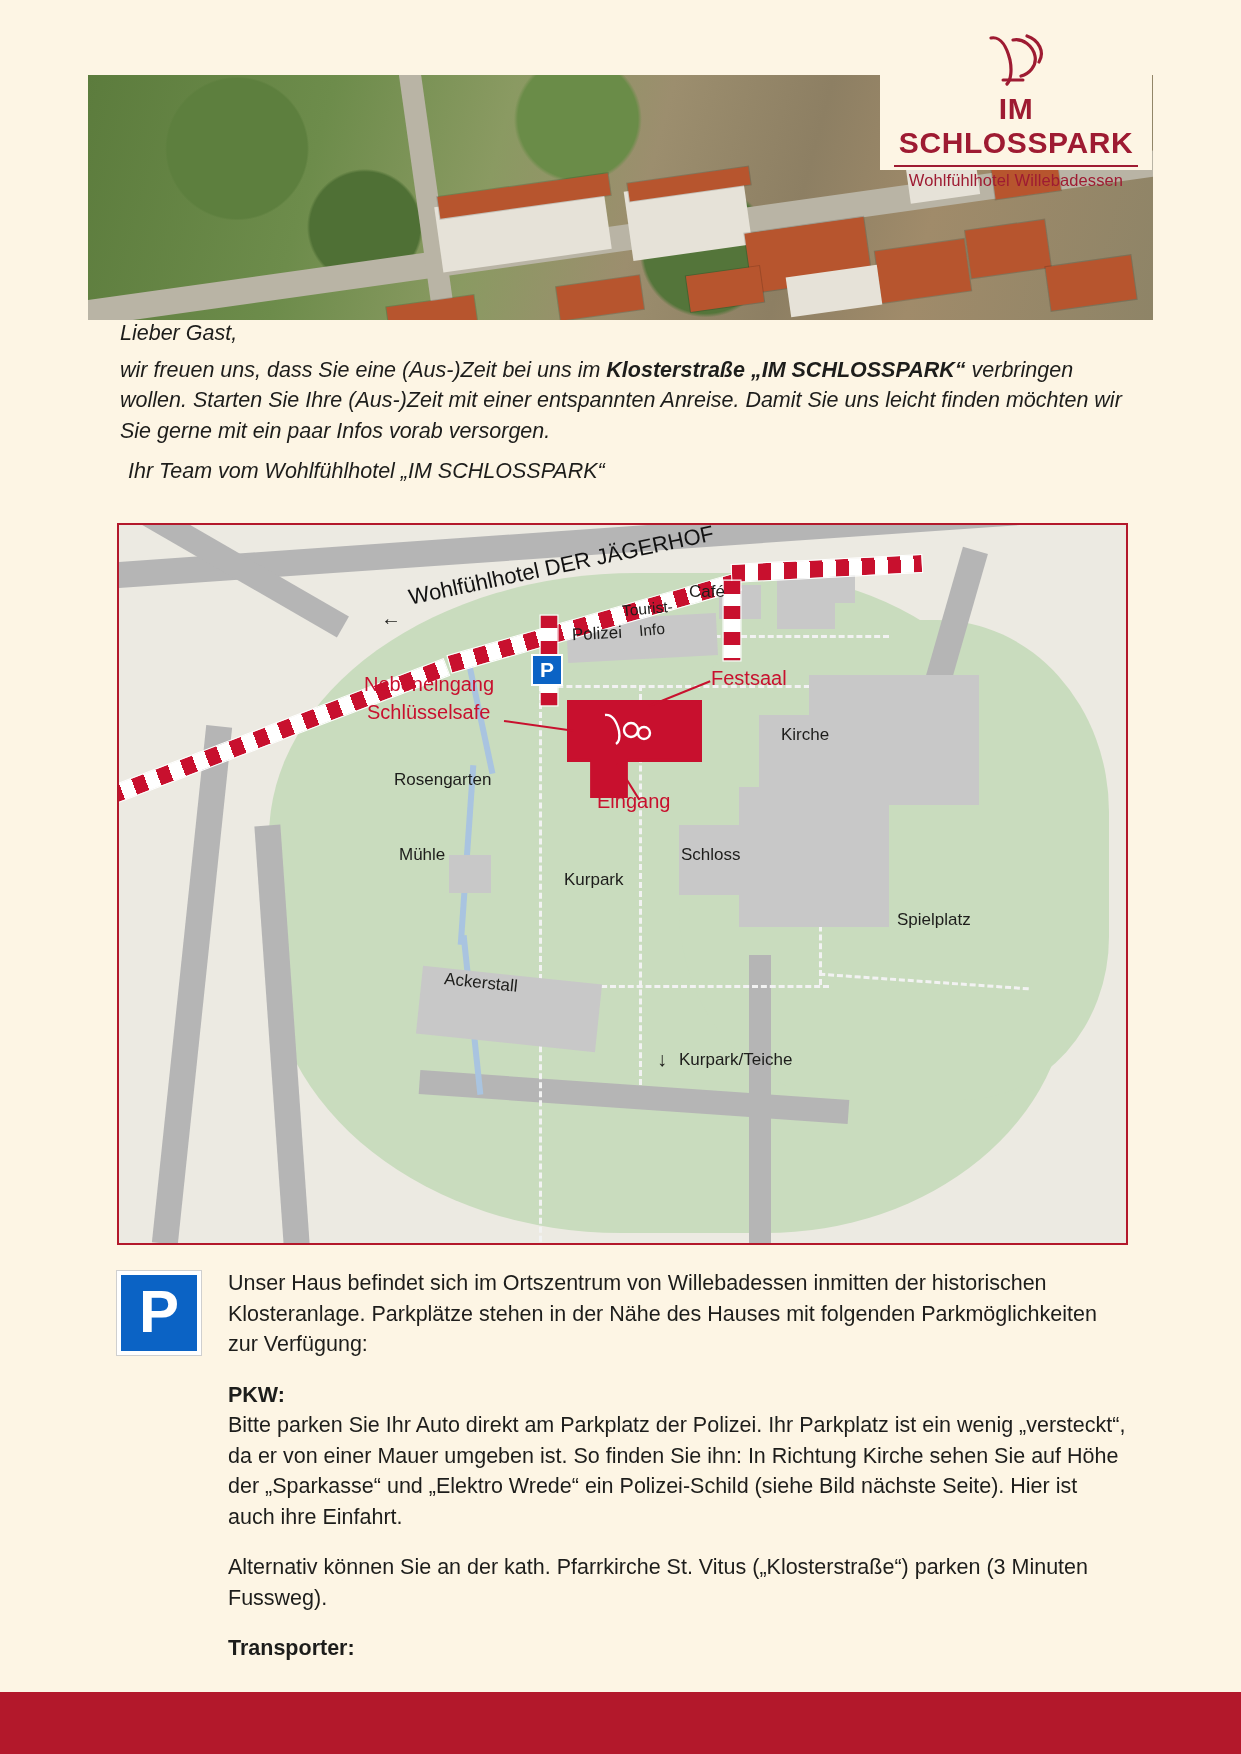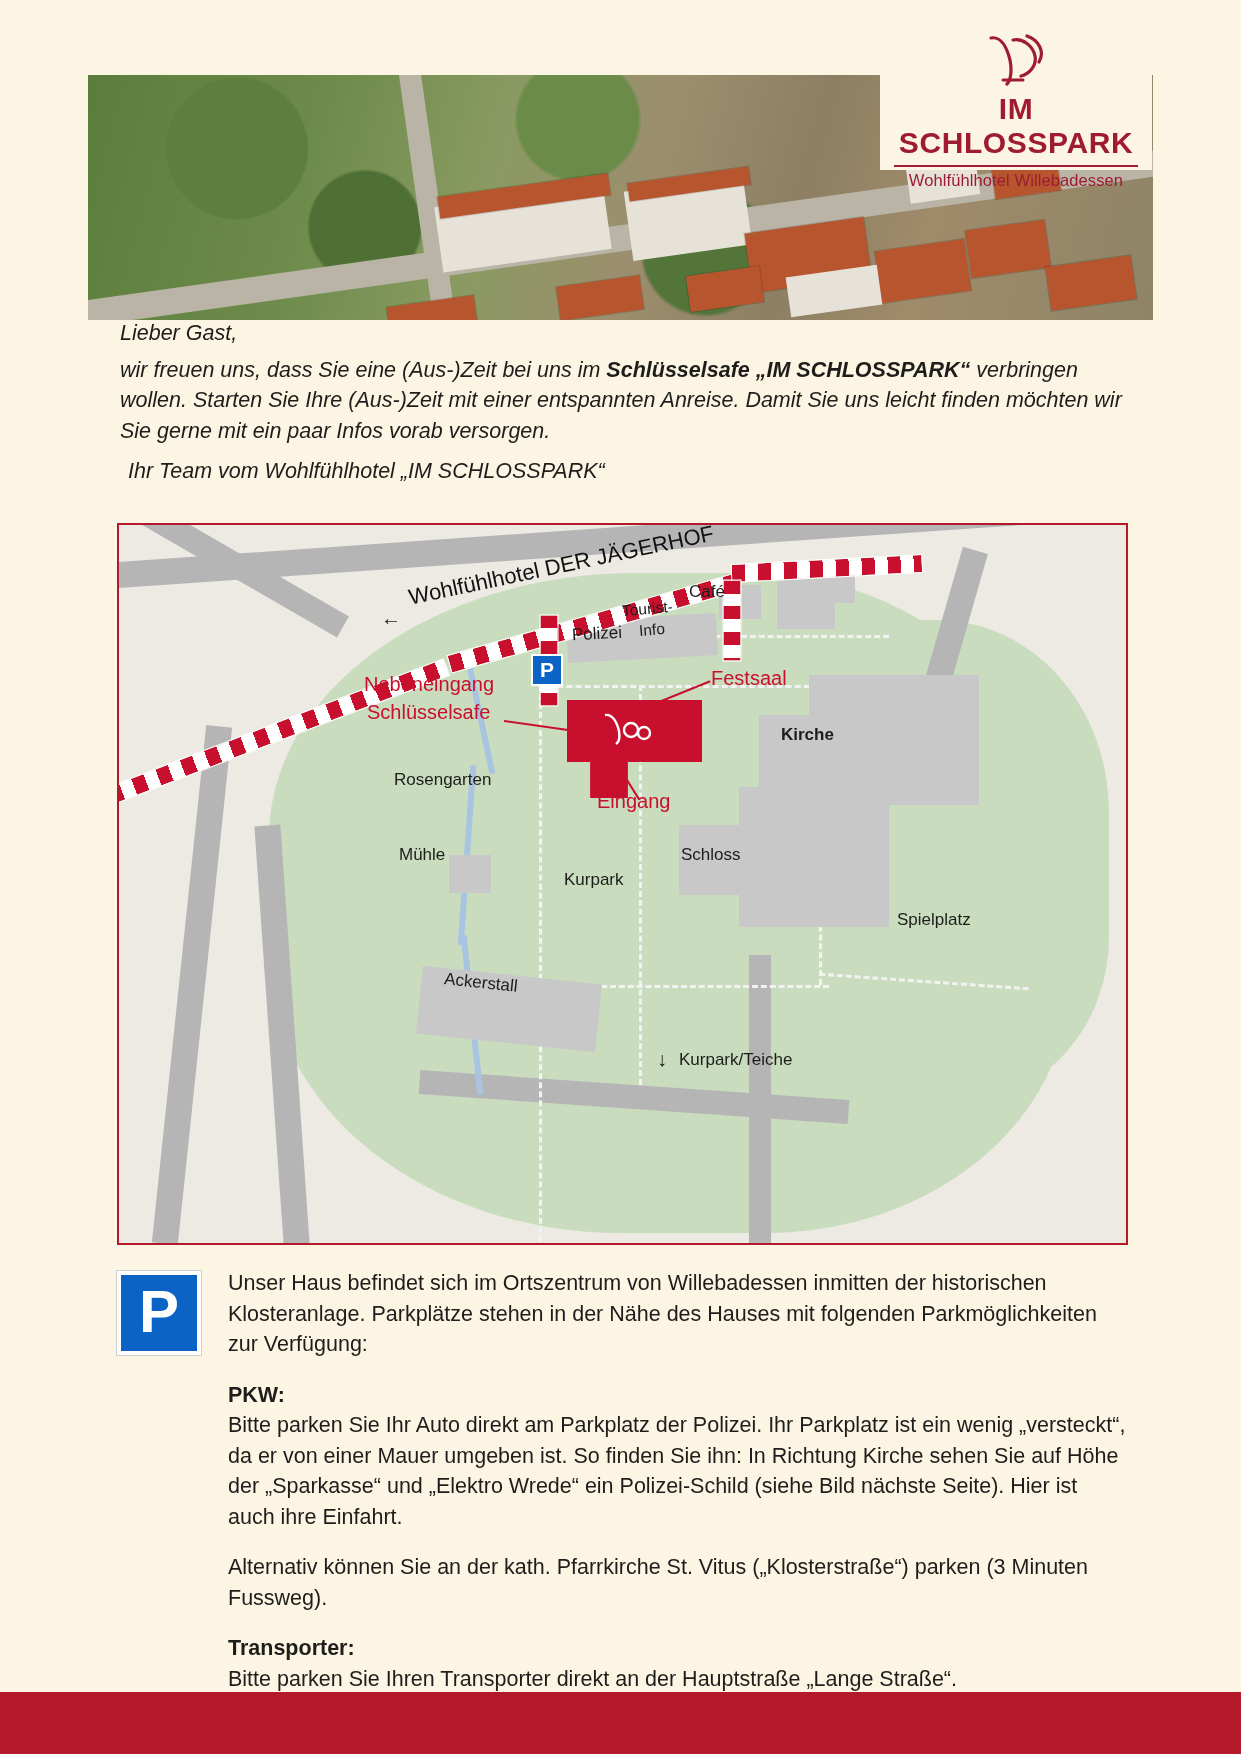--- a/index.html
+++ b/index.html
@@ -306,7 +306,7 @@
 
   <div class="intro">
     <p class="l1">Lieber Gast,</p>
-    <p><span>wir freuen uns, dass Sie eine (Aus-)Zeit bei uns im </span><b>Schlüsselsafe „IM SCHLOSSPARK“</b><span> ver­bringen wollen. Starten Sie Ihre (Aus-)Zeit mit einer entspannten Anreise. Damit Sie uns leicht finden möchten wir Sie gerne mit ein paar Infos vorab versorgen.</span></p>
+    <p><span>wir freuen uns, dass Sie eine (Aus-)Zeit bei uns im </span><b>Klosterstraße „IM SCHLOSSPARK“</b><span> ver­bringen wollen. Starten Sie Ihre (Aus-)Zeit mit einer entspannten Anreise. Damit Sie uns leicht finden möchten wir Sie gerne mit ein paar Infos vorab versorgen.</span></p>
     <p class="last">Ihr Team vom Wohlfühlhotel „IM SCHLOSSPARK“</p>
   </div>
 

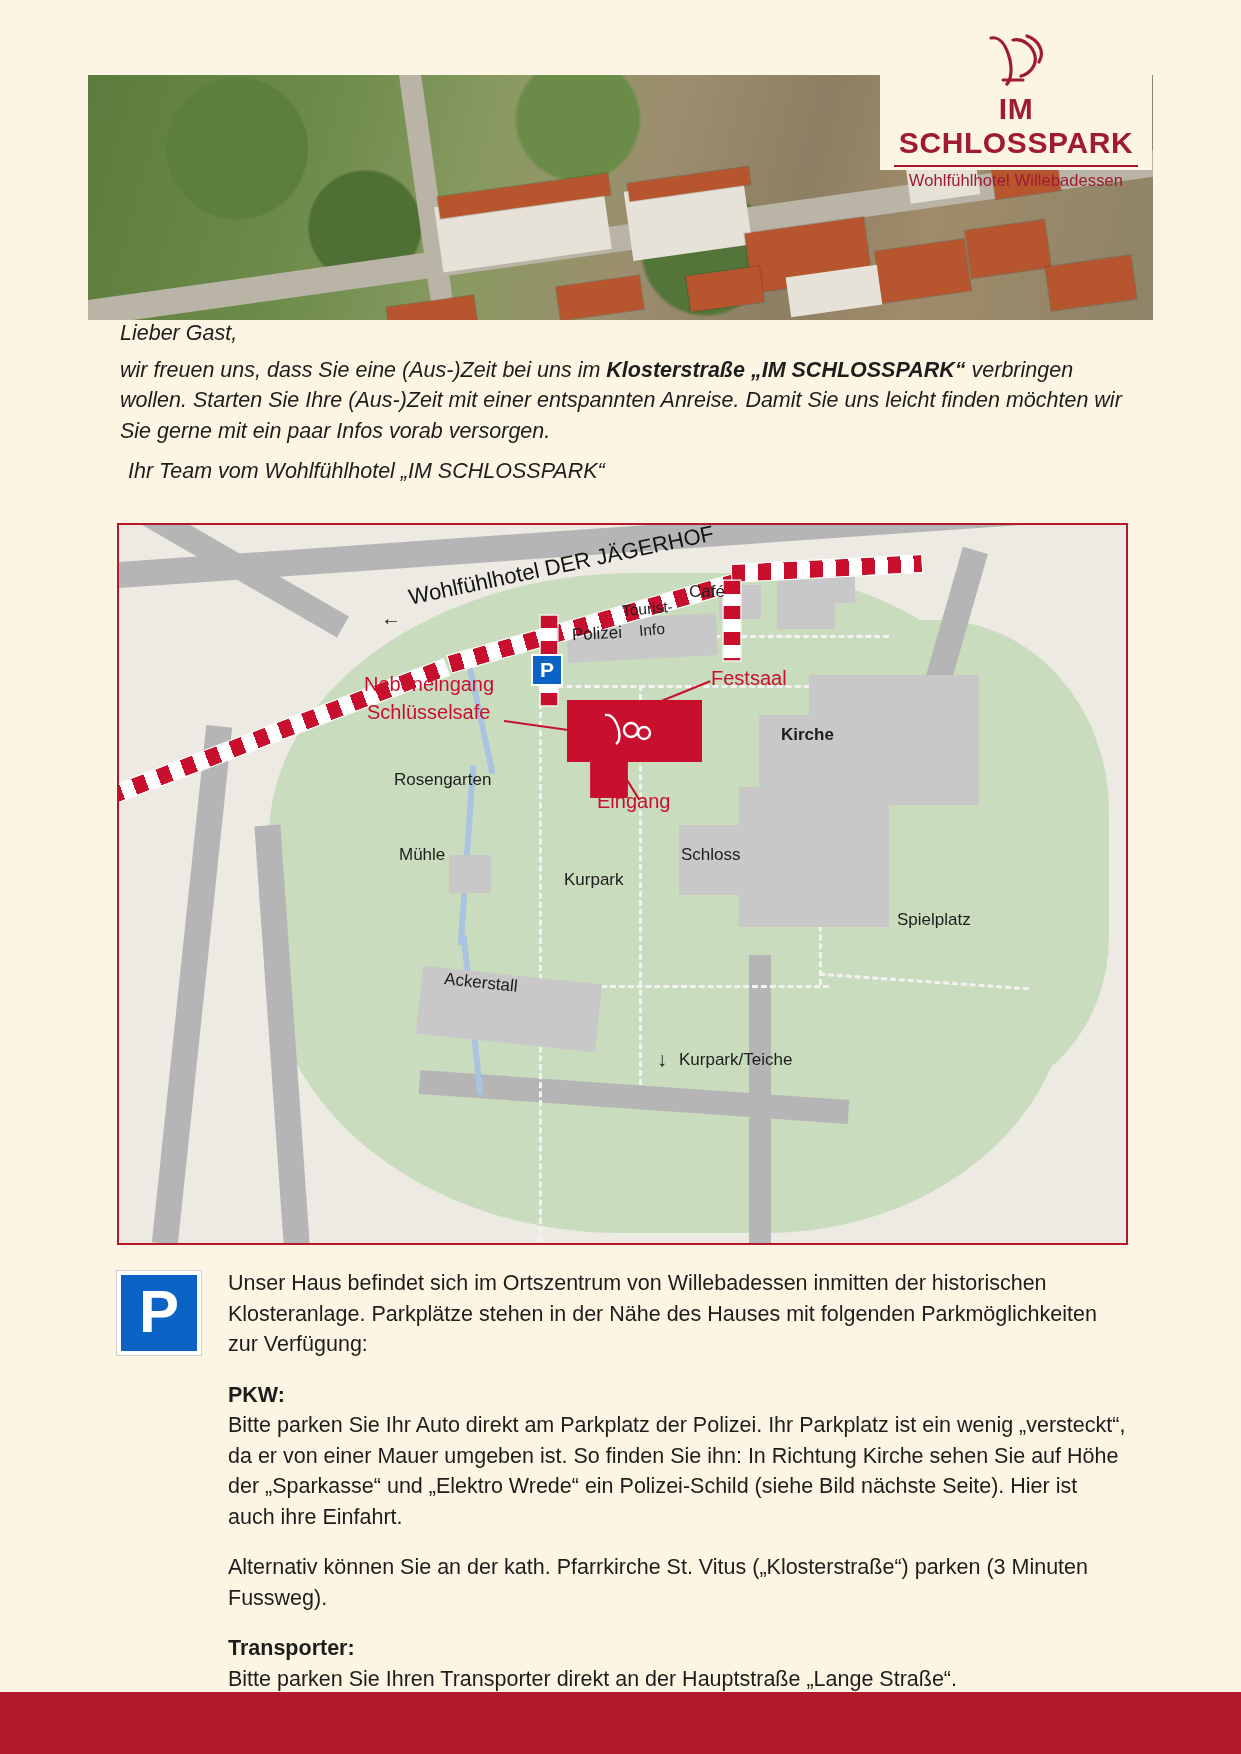--- a/index.html
+++ b/index.html
@@ -370,7 +370,7 @@
       <div class="maplabel" style="left:453px; top:99px; transform:rotate(-3deg);">Polizei</div>
       <div class="maplabel small" style="left:503px; top:75px; transform:rotate(-5deg);">Tourist-</div>
       <div class="maplabel small" style="left:520px; top:96px; transform:rotate(-5deg);">Info</div>
-      <div class="maplabel" style="left:662px; top:200px;font-weight:bold;">Kirche</div>
+      <div class="maplabel" style="left:662px; top:200px;">Kirche</div>
       <div class="maplabel" style="left:275px; top:245px;text-align:center;">Rosengarten</div>
       <div class="maplabel" style="left:280px; top:320px;">Mühle</div>
       <div class="maplabel" style="left:420px; top:345px;margin-left:25px;">Kurpark</div>

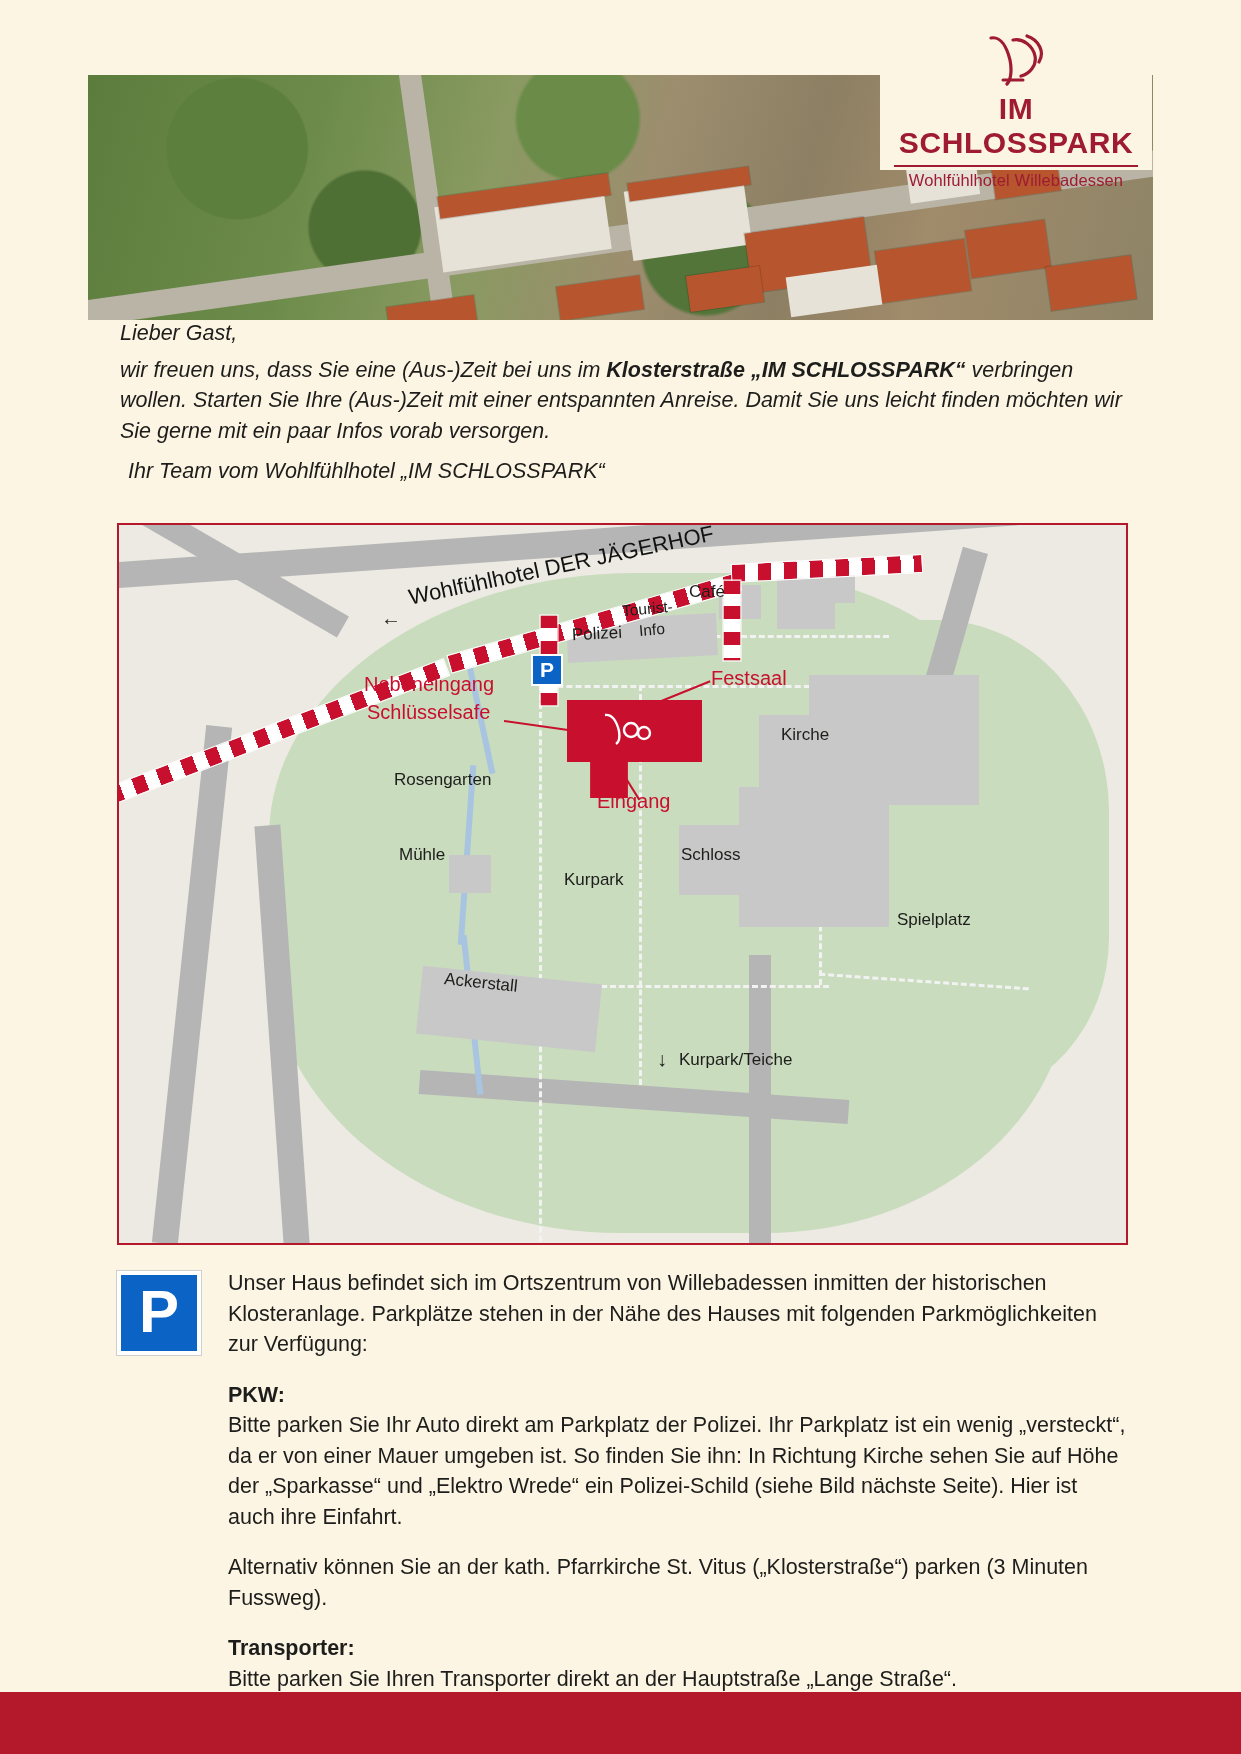--- a/index.html
+++ b/index.html
@@ -400,7 +400,6 @@
     <p>Bitte parken Sie Ihr Auto direkt am Parkplatz der Polizei. Ihr Parkplatz ist ein we­nig „versteckt“, da er von einer Mauer umgeben ist. So finden Sie ihn: In Richtung Kirche sehen Sie auf Höhe der „Sparkasse“ und „Elektro Wrede“ ein Polizei-Schild (siehe Bild nächste Seite). Hier ist auch ihre Einfahrt.</p>
     <p class="blk">Alternativ können Sie an der kath. Pfarrkirche St. Vitus („Klosterstraße“) parken (3 Minuten Fussweg).</p>
     <p class="blk hd">Transporter:</p>
-    <p>Bitte parken Sie Ihren Transporter direkt an der Hauptstraße „Lange Straße“.</p>
   </div>
 
   <div class="footer-band"></div>

